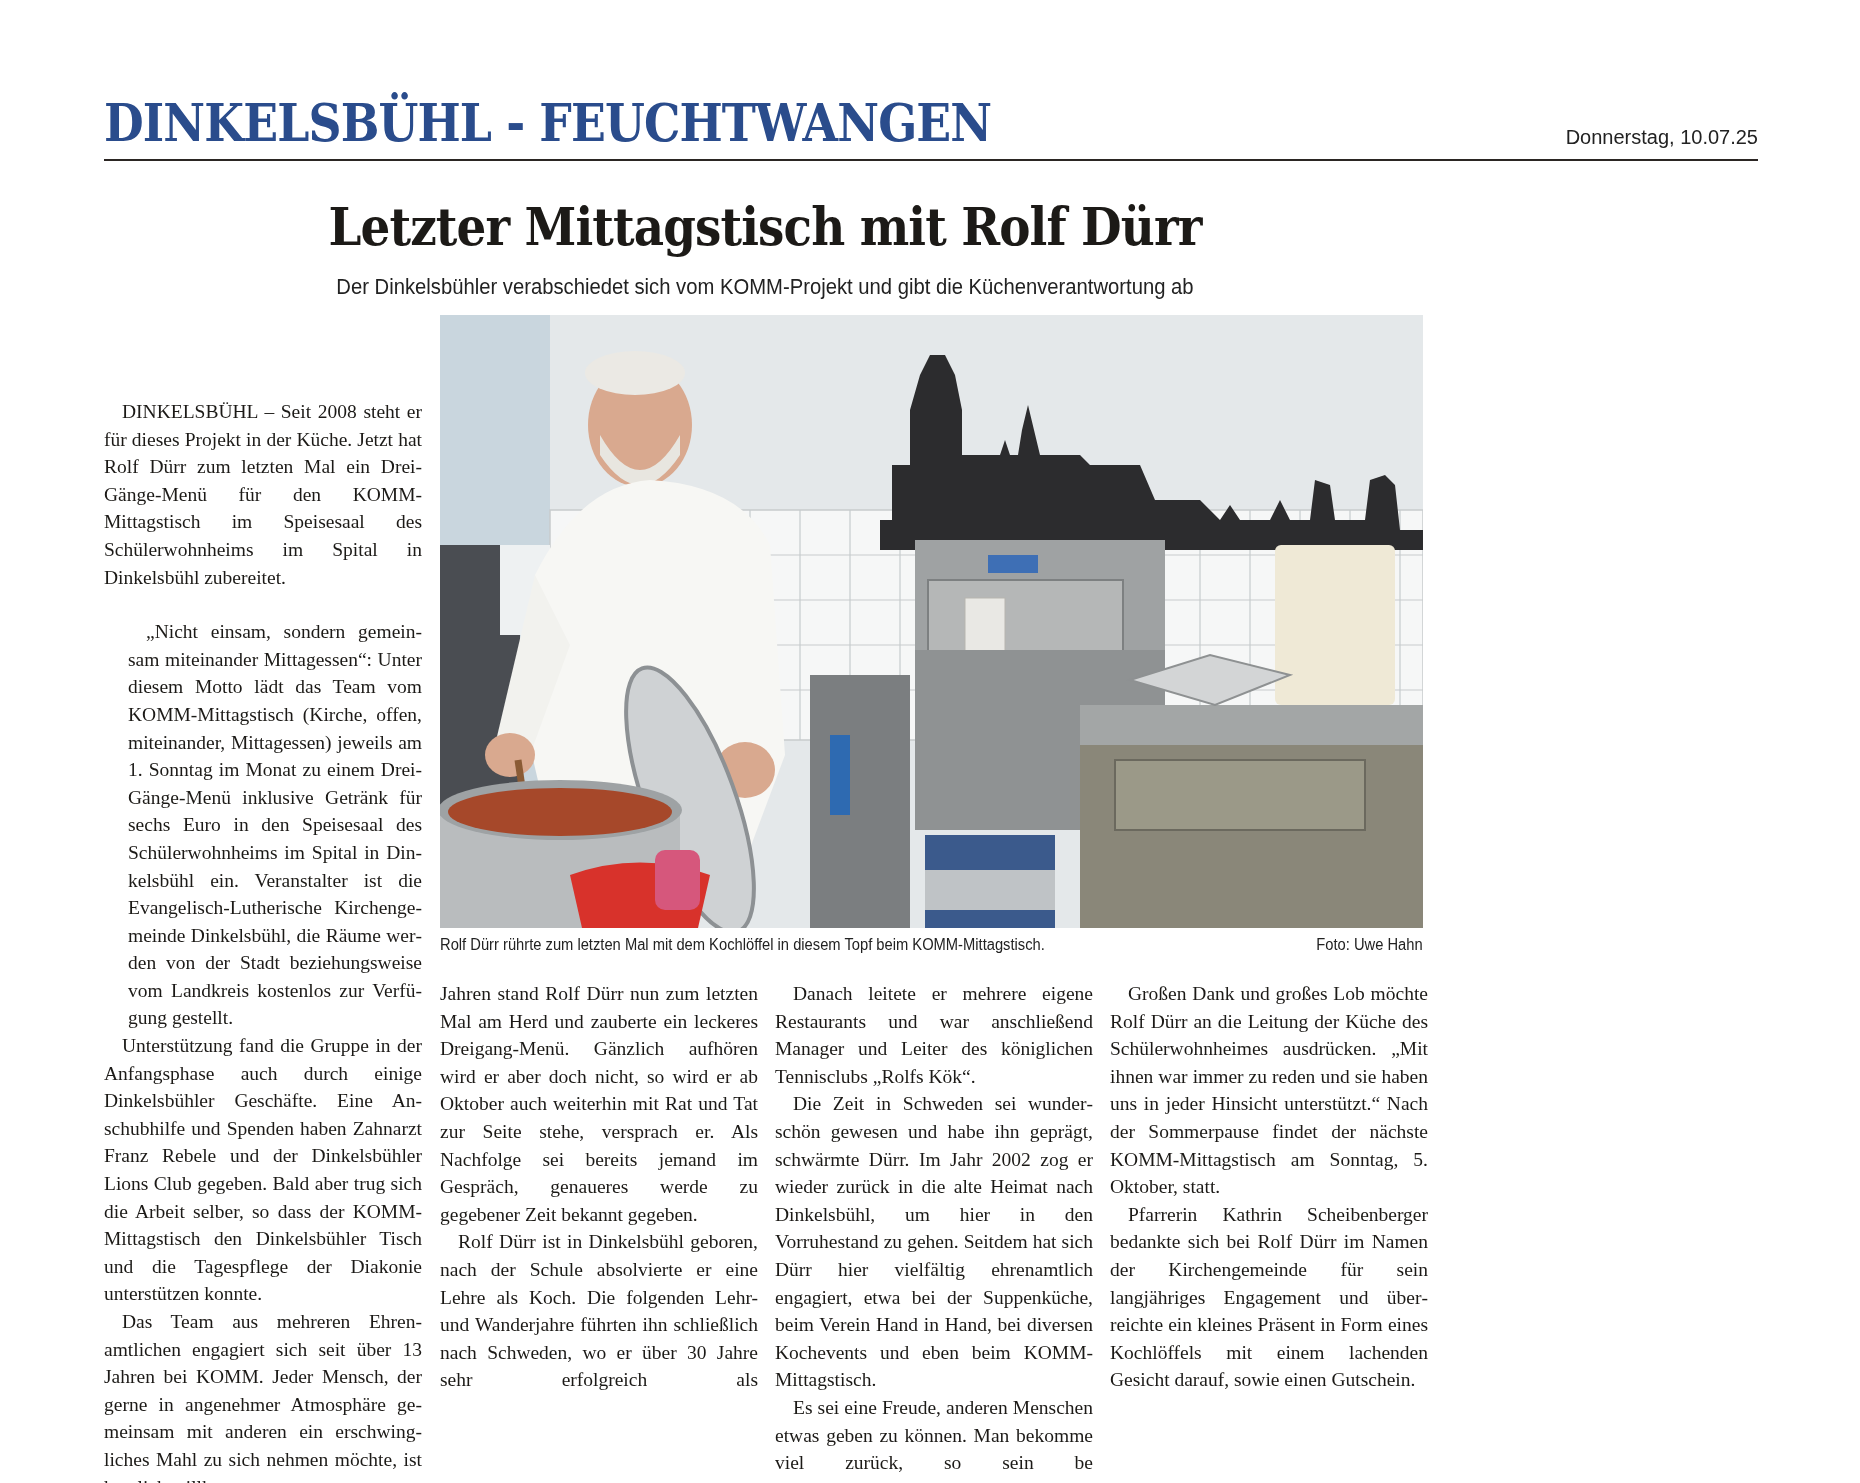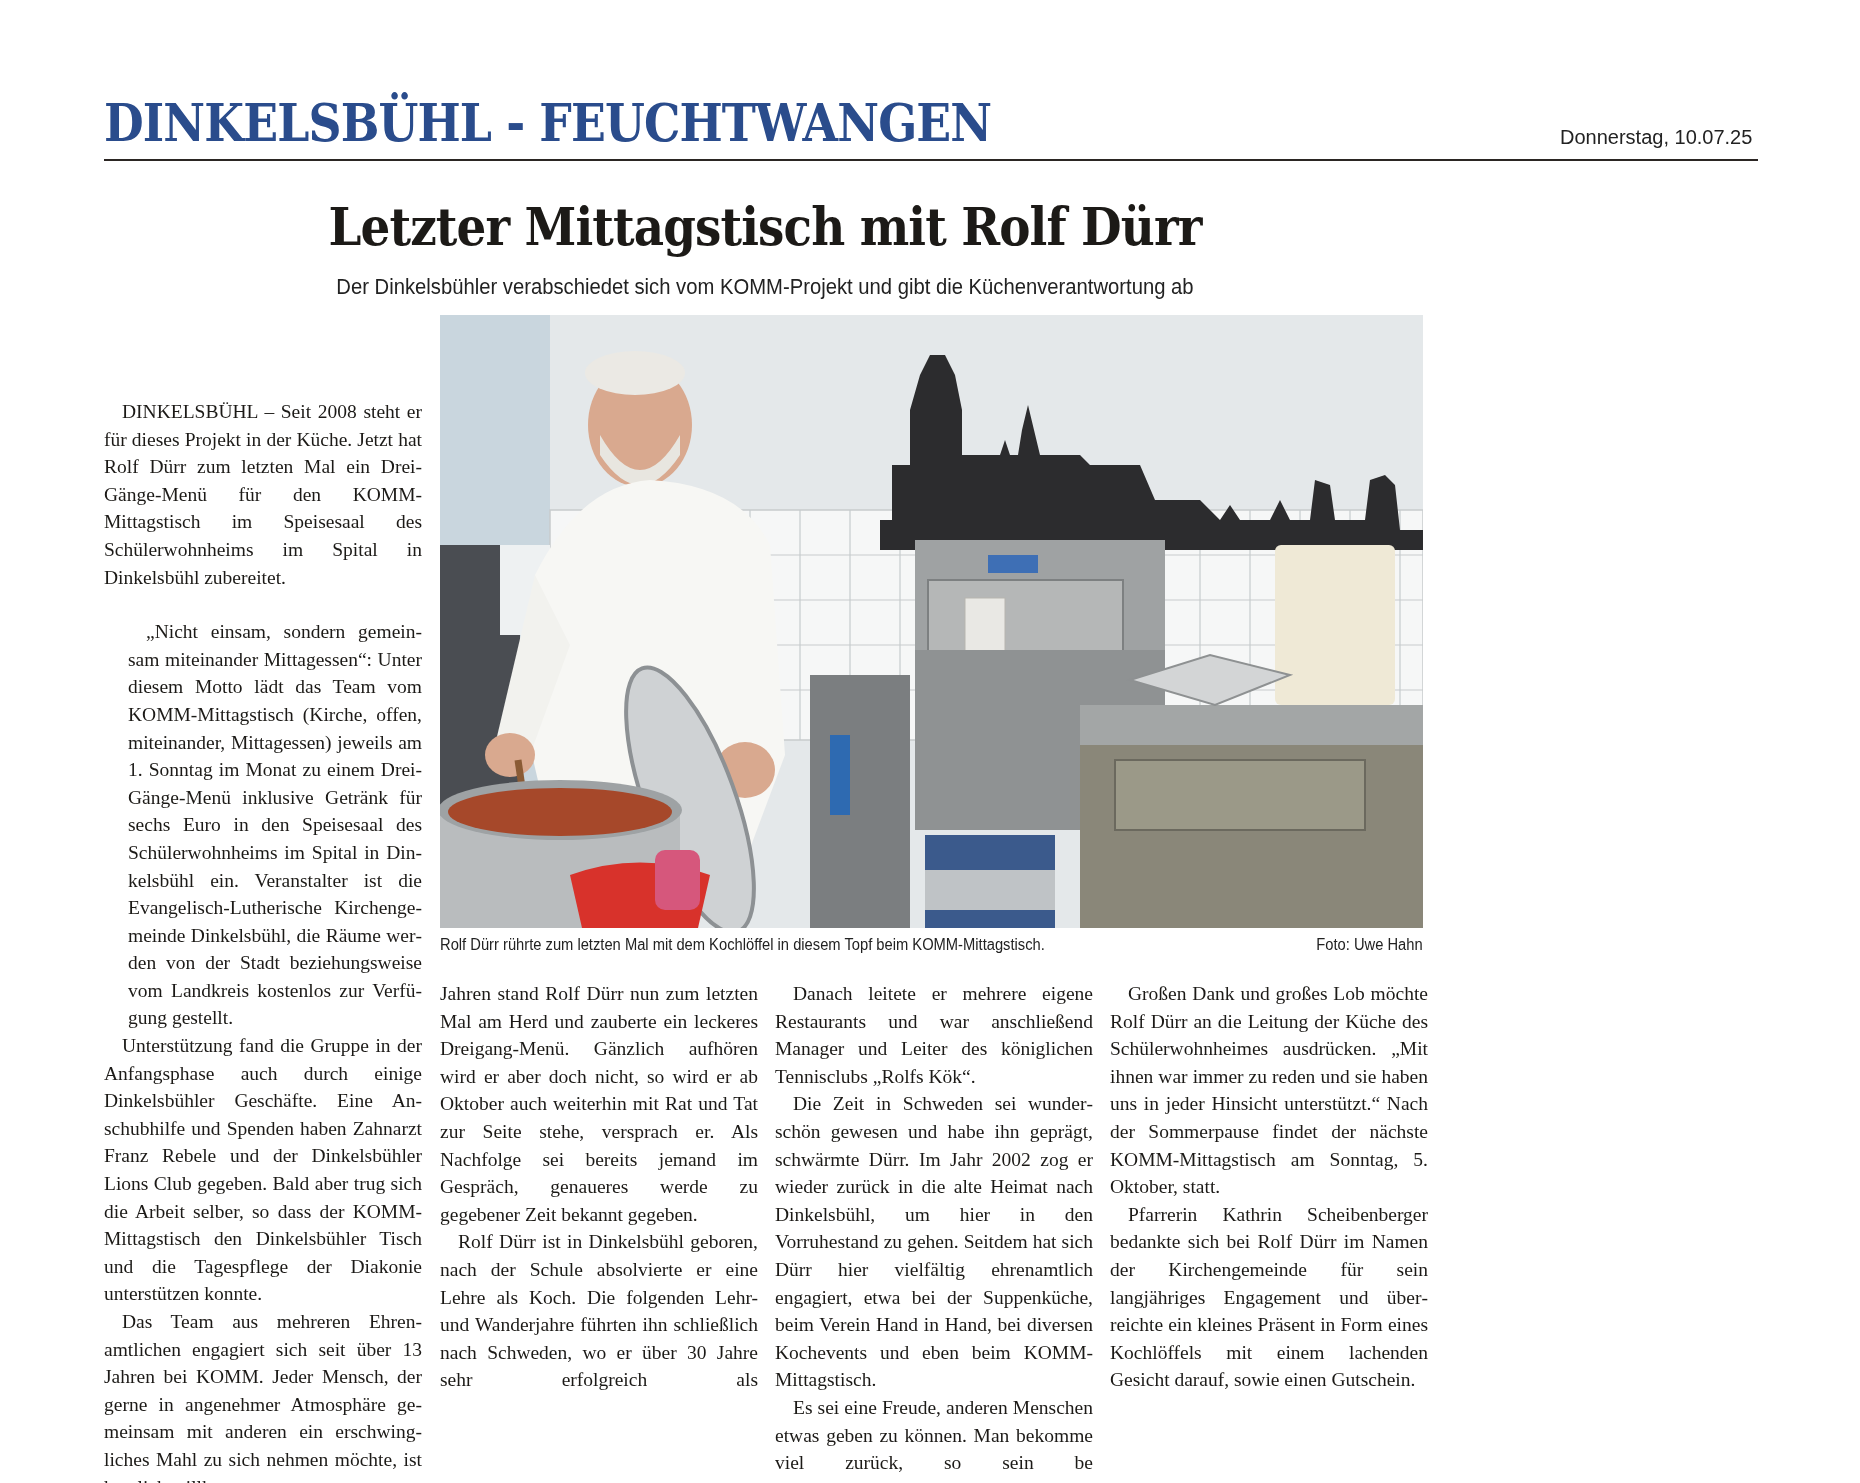--- a/index.html
+++ b/index.html
@@ -12,7 +12,7 @@
       transform: scaleX(0.88); transform-origin: left center; white-space: nowrap;
     }
     .date {
-      left: 1560px; top: 126px; width: 198px; 
+      left: 1560px; top: 126px; width: 198px; text-align: right;
       font-family: "Liberation Sans", sans-serif; font-size: 20px; color: #222;
       white-space: nowrap;
     }

